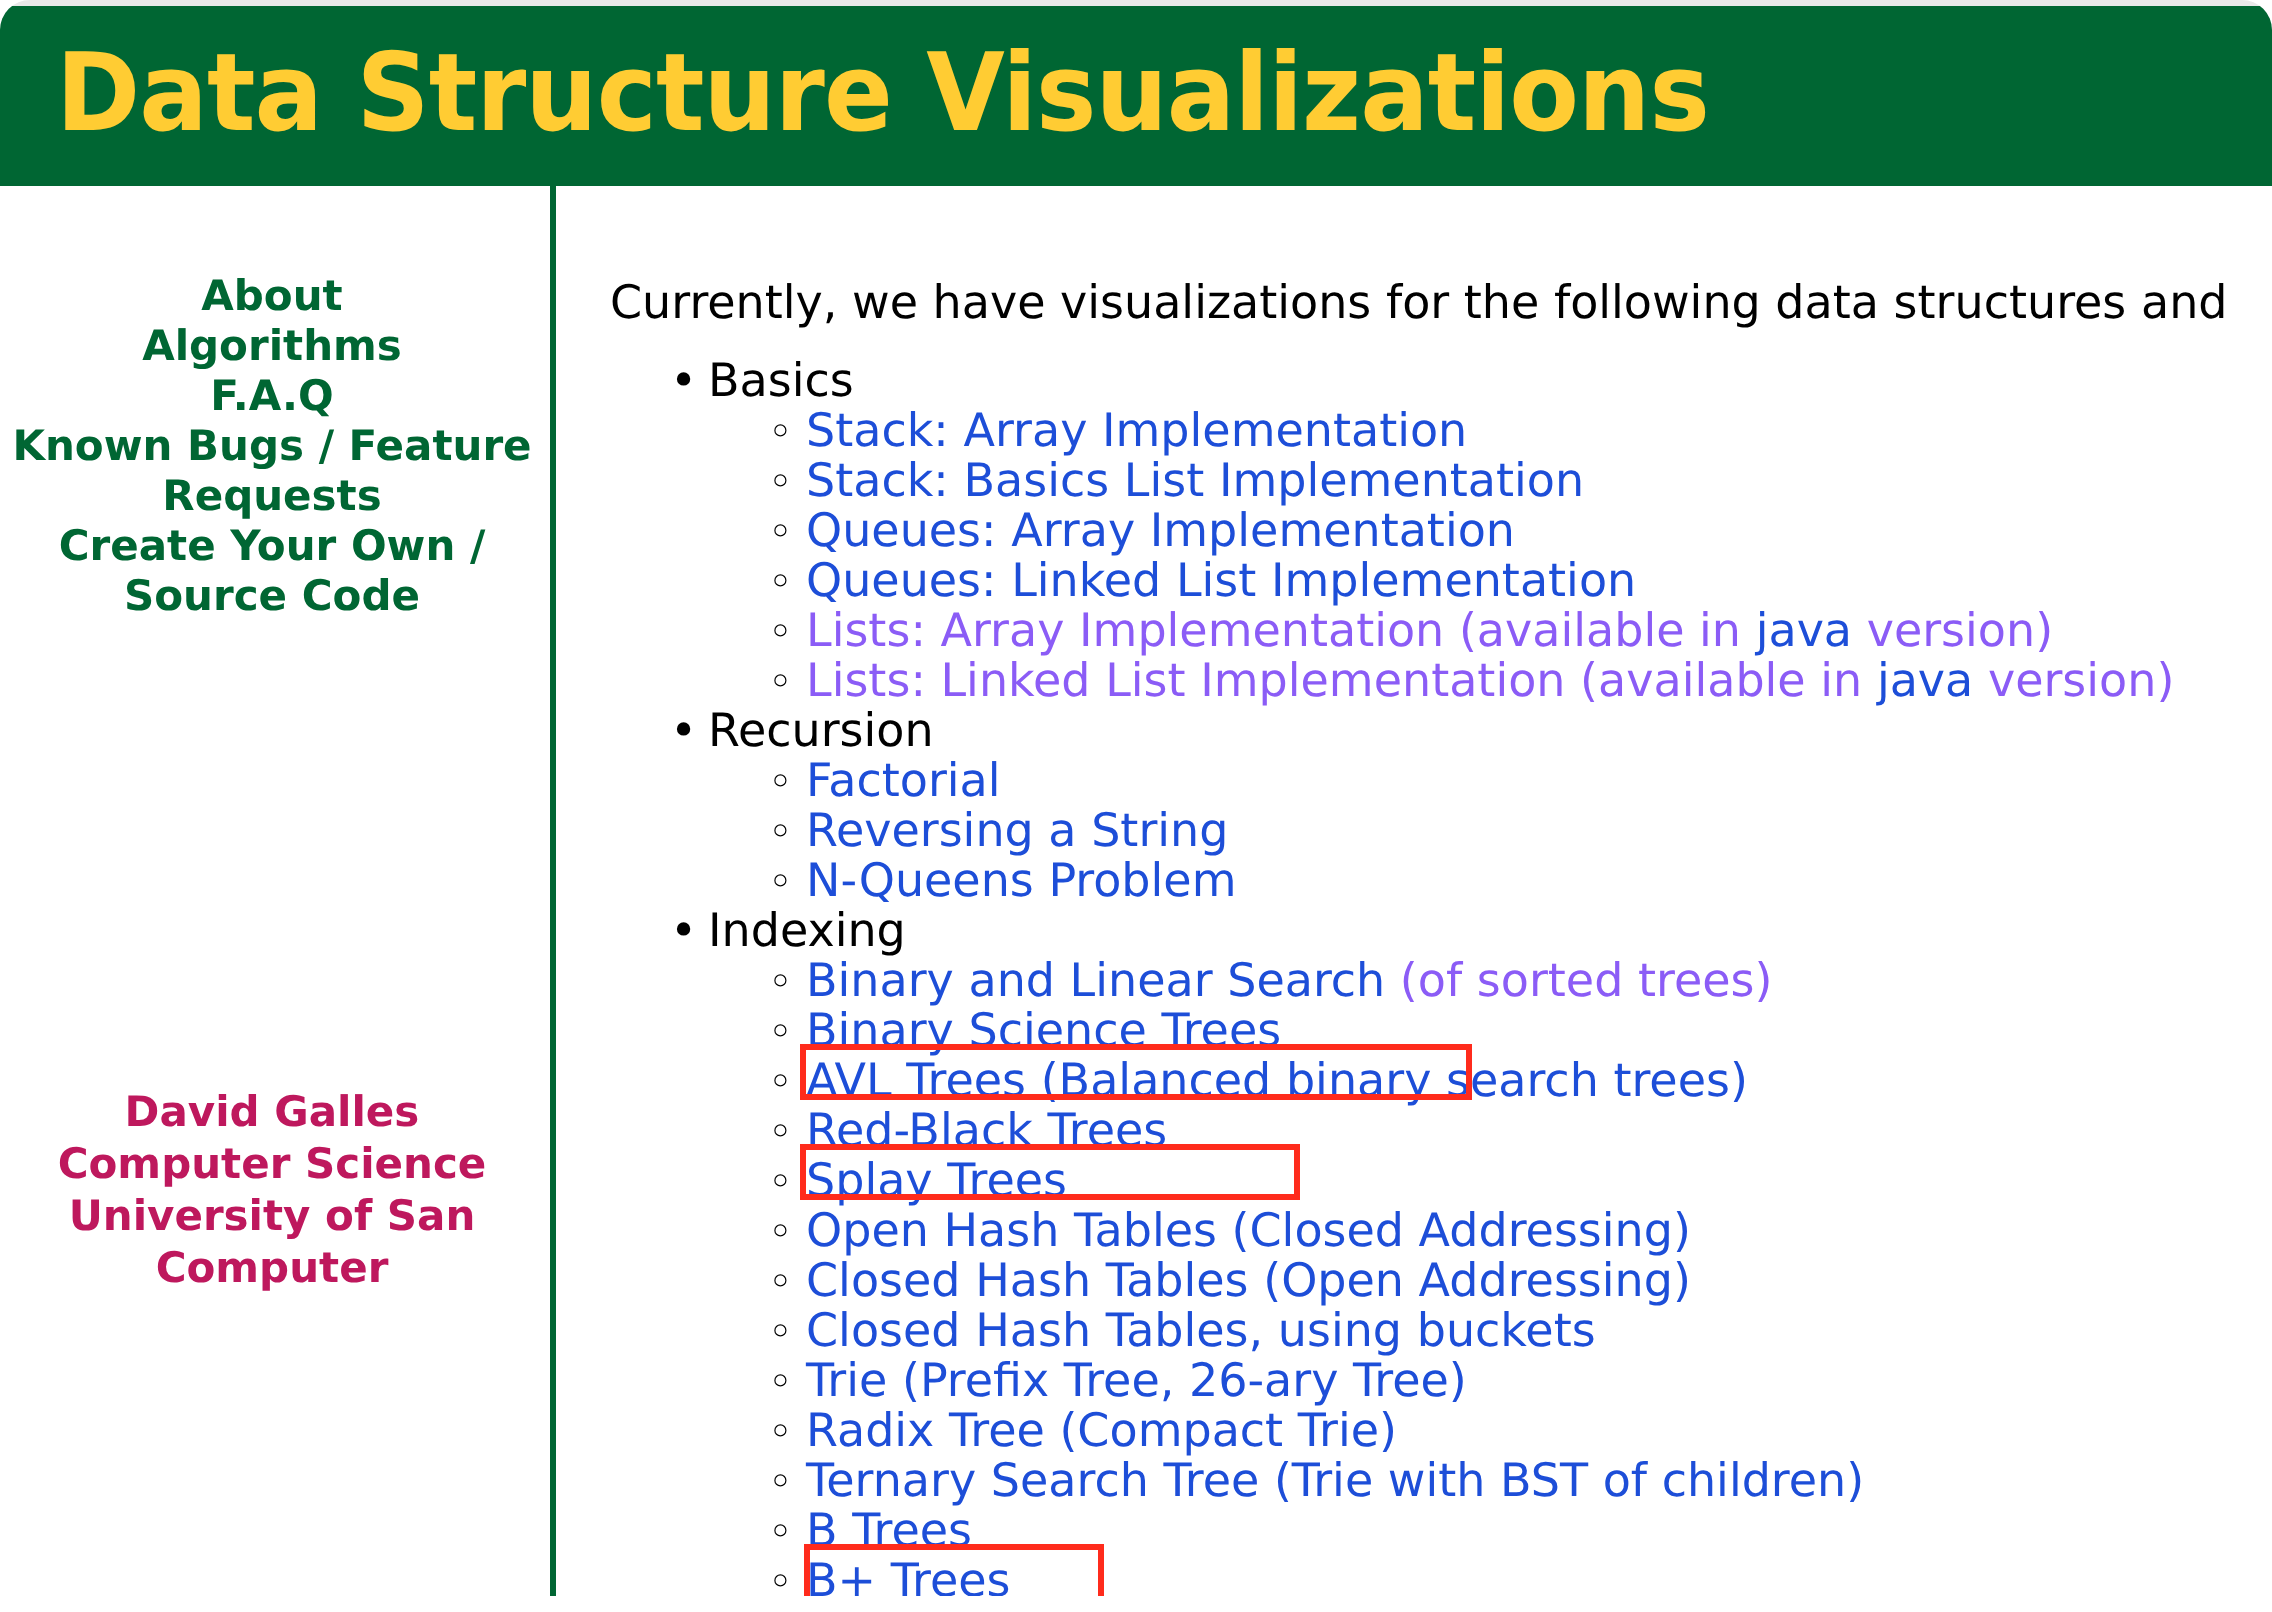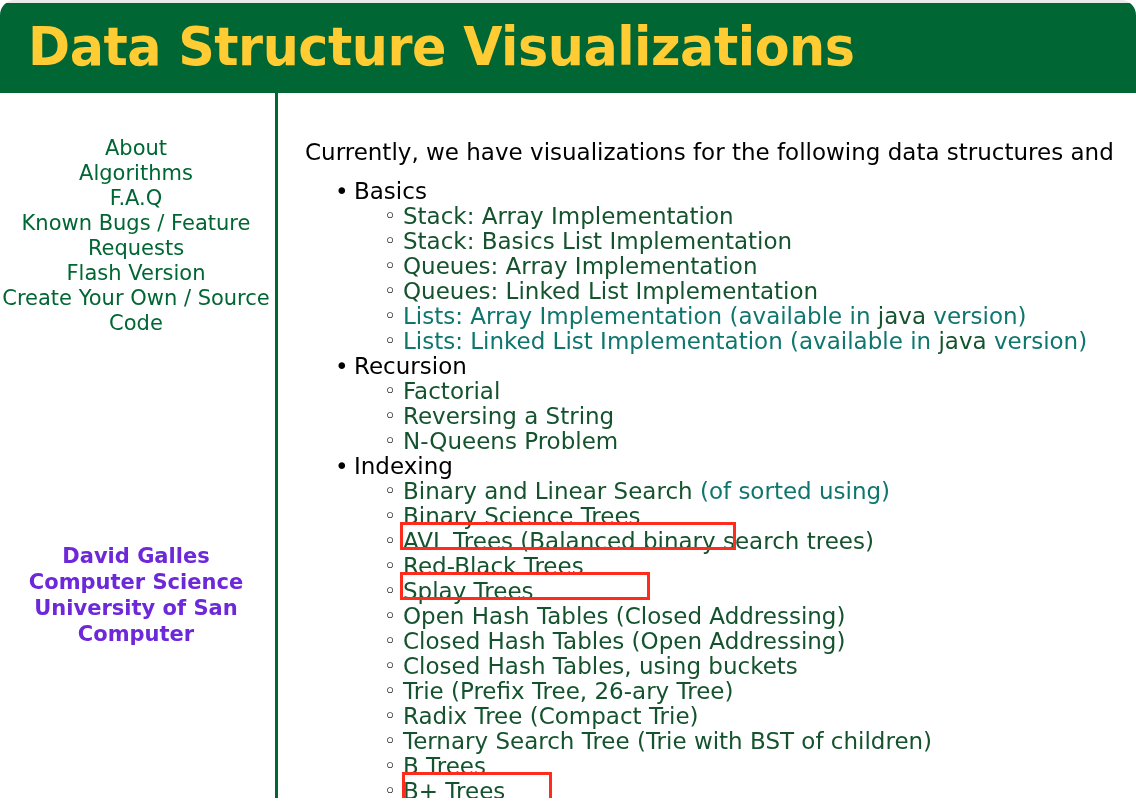--- a/index.html
+++ b/index.html
@@ -84,7 +84,7 @@
     color: #006633;
     font-family: "DejaVu Sans", "Liberation Sans", sans-serif;
     font-size: 21px;
-    font-weight: normal;
+    font-weight: bold;
     line-height: 25px;
     text-decoration: none;
     white-space: pre-wrap;

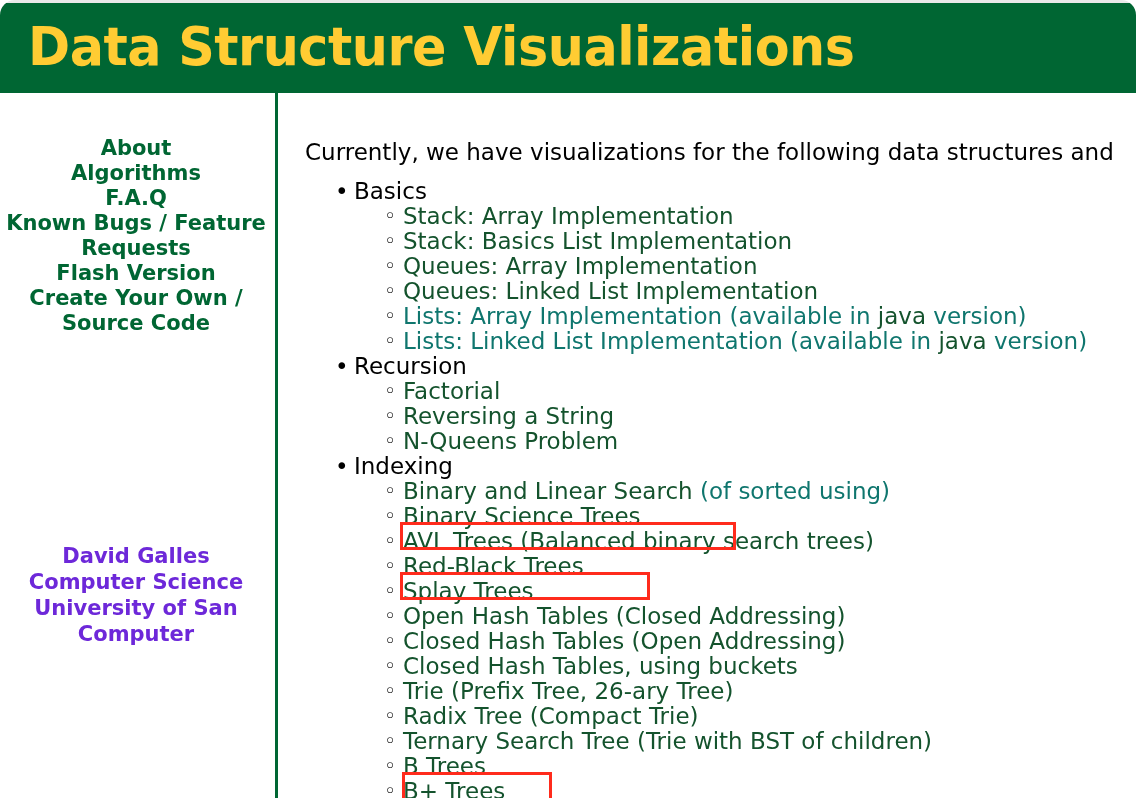--- a/index.html
+++ b/index.html
@@ -181,7 +181,7 @@
   }
   .item a,
   .item .lnk {
-    color: #14532d;
+    color: #1d4ed8;
     text-decoration: none;
     cursor: pointer;
   }

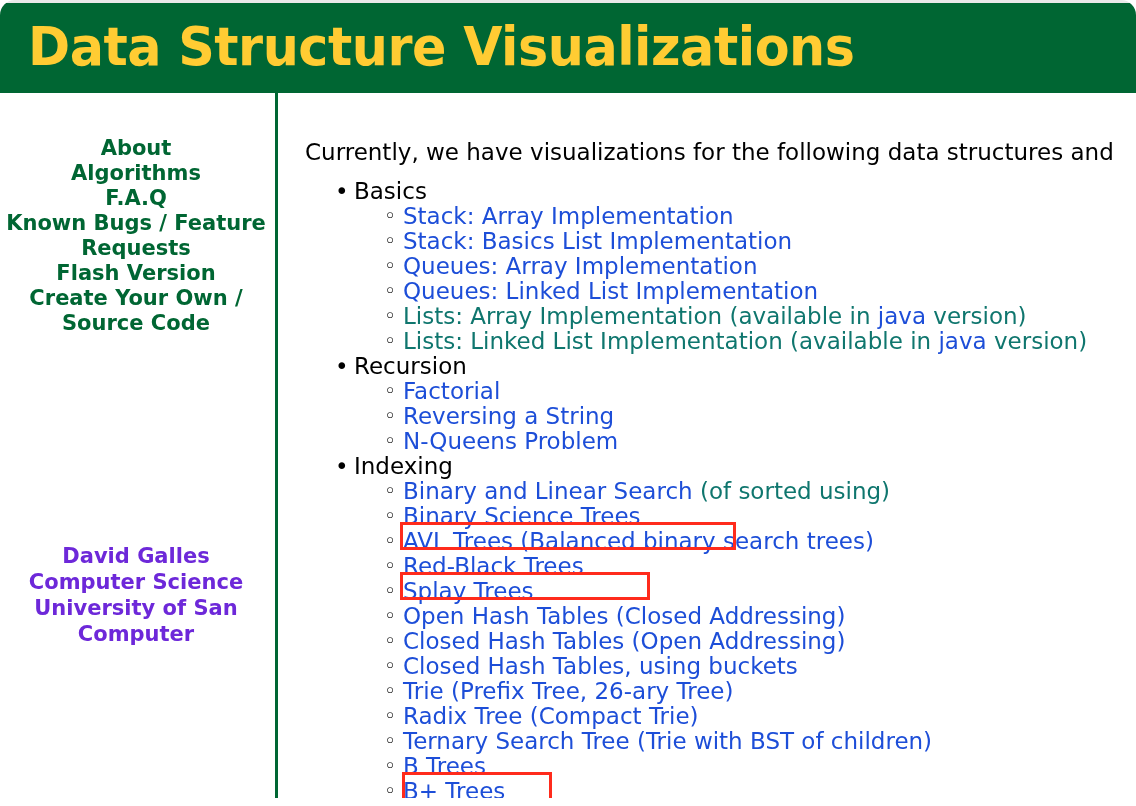--- a/index.html
+++ b/index.html
@@ -218,7 +218,6 @@
         <a class="nav-link" href="#">Algorithms</a>
         <a class="nav-link" href="#">F.A.Q</a>
         <a class="nav-link multiline" href="#">Known Bugs / Feature Requests</a>
-        <a class="nav-link" href="#">Flash Version</a>
         <a class="nav-link multiline" href="#">Create Your Own / Source Code</a>
       </div>
 

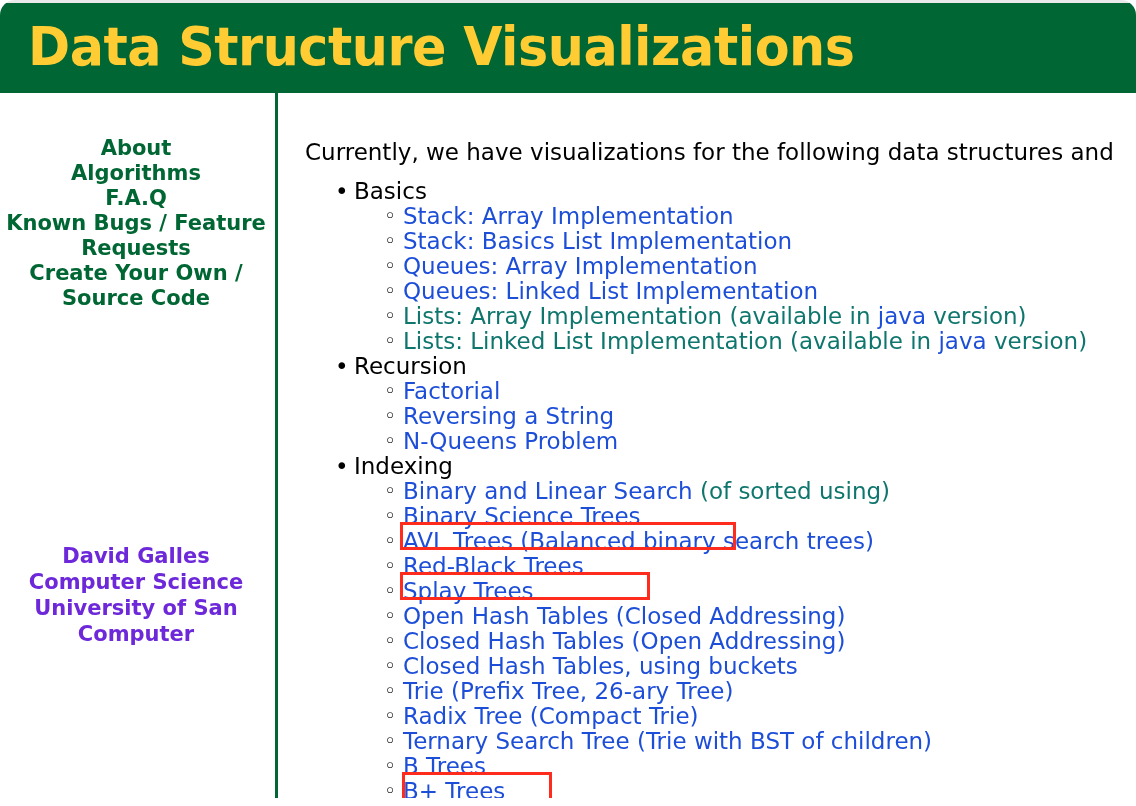--- a/index.html
+++ b/index.html
@@ -186,7 +186,7 @@
     cursor: pointer;
   }
   .item .plain {
-    color: #0f766e;
+    color: #8b5cf6;
   }
 
   

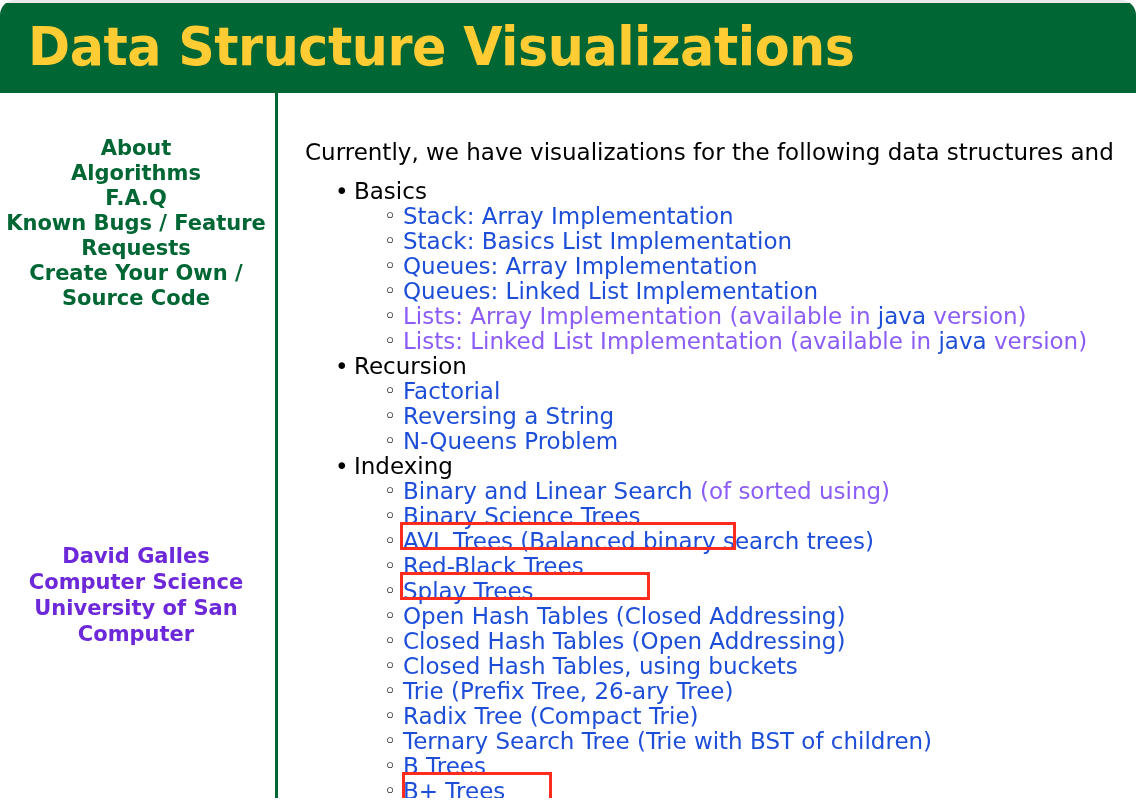--- a/index.html
+++ b/index.html
@@ -256,7 +256,7 @@
           <div class="group">
             <div class="group-title">Indexing</div>
             <div class="inner-list">
-              <div class="item"><a href="#" class="lnk">Binary and Linear Search</a><span class="plain"> (of sorted using)</span></div>
+              <div class="item"><a href="#" class="lnk">Binary and Linear Search</a><span class="plain"> (of sorted trees)</span></div>
               <div class="item"><a href="#" class="lnk">Binary Science Trees</a></div>
               <div class="item"><a href="#" class="lnk">AVL Trees (Balanced binary search trees)</a></div>
               <div class="item"><a href="#" class="lnk">Red-Black Trees</a></div>

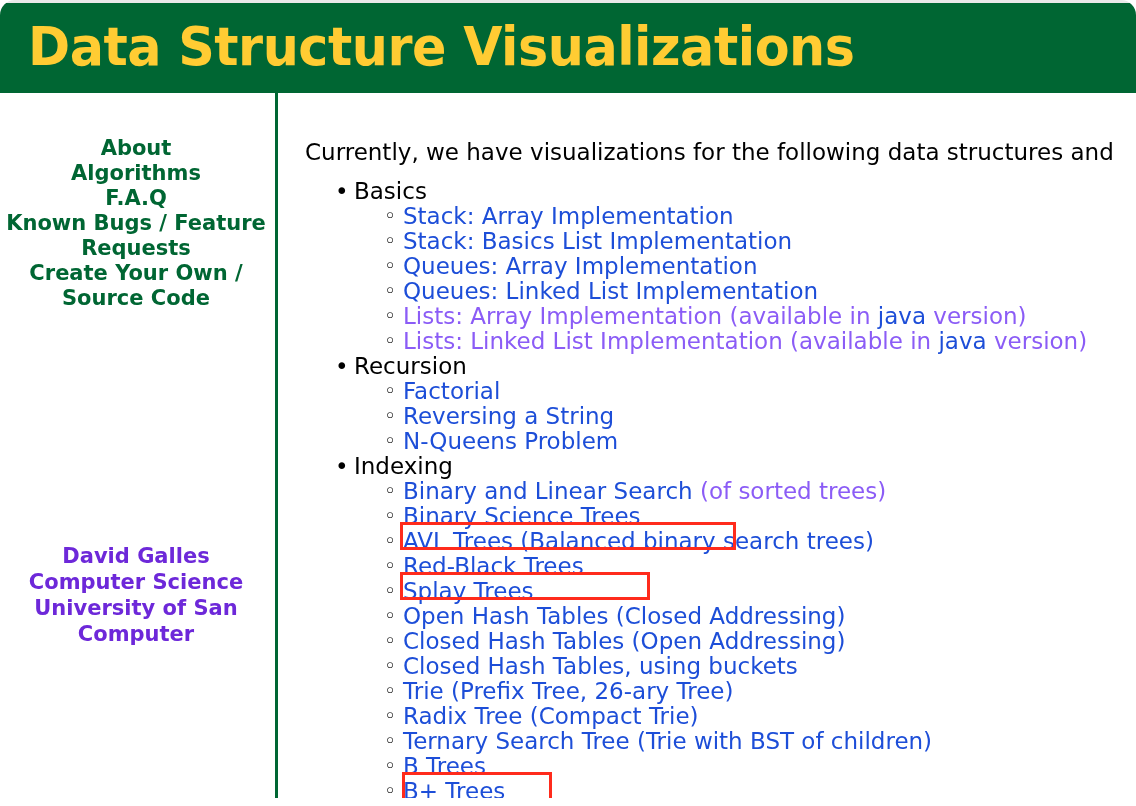--- a/index.html
+++ b/index.html
@@ -101,7 +101,7 @@
   }
   .author-line {
     display: block;
-    color: #6d28d9;
+    color: #be185d;
     font-family: "DejaVu Sans", "Liberation Sans", sans-serif;
     font-size: 21px;
     font-weight: bold;

